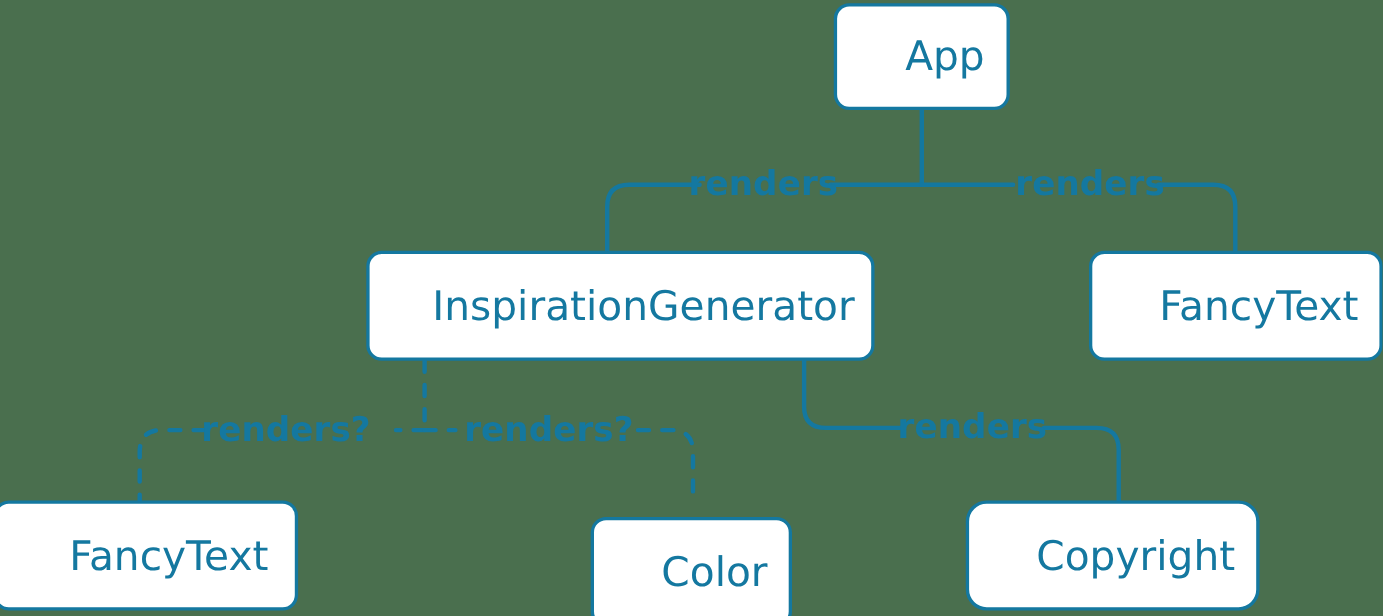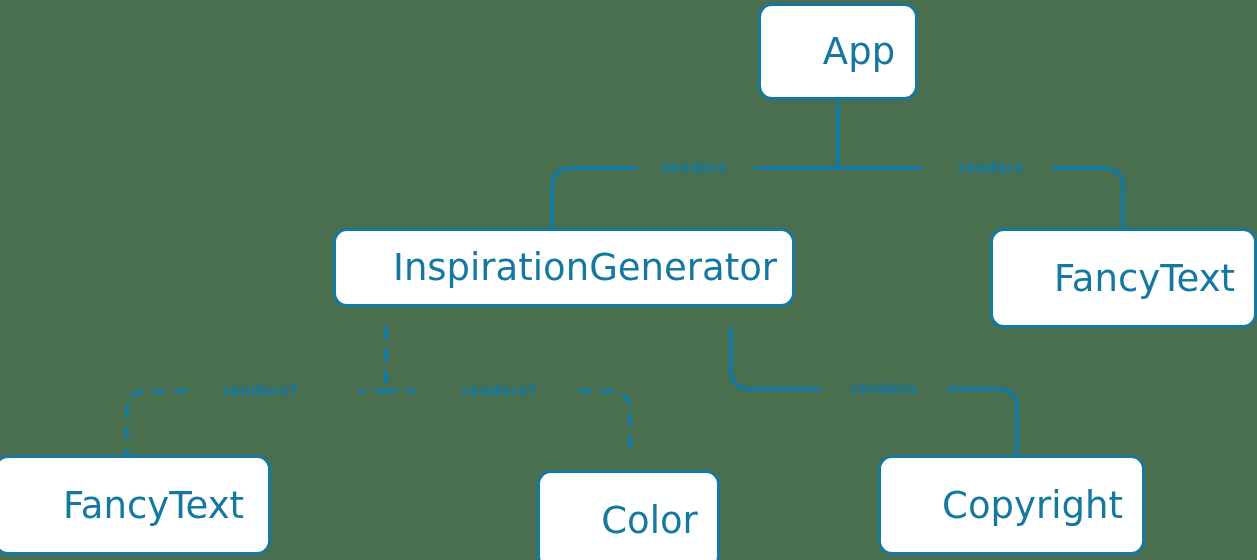--- a/index.html
+++ b/index.html
@@ -45,7 +45,7 @@
   .edge-label {
     position: absolute;
     color: #1478a0;
-    font-size: 15px;
+    font-size: 31px;
     font-weight: 700;
     letter-spacing: 0.1px;
     white-space: nowrap;

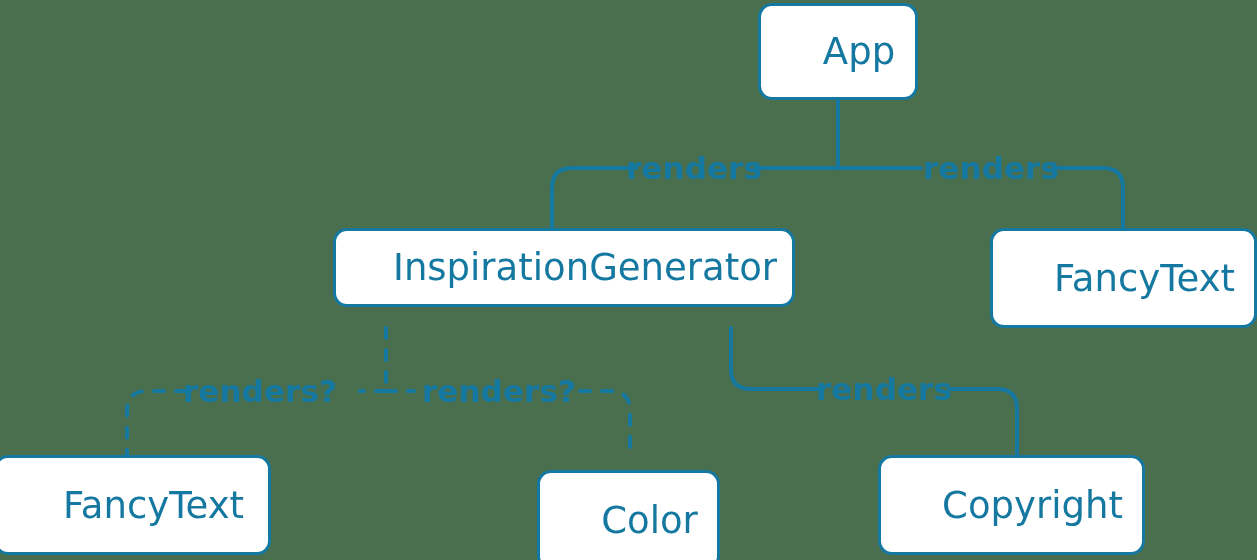--- a/index.html
+++ b/index.html
@@ -85,7 +85,7 @@
     <span>App</span>
   </div>
 
-  <div class="node" style="left:333px; top:228px; width:462px; height:79px;align-items:center;">
+  <div class="node" style="left:333px; top:228px; width:462px; height:100px;align-items:center;">
     <span>InspirationGenerator</span>
   </div>
 

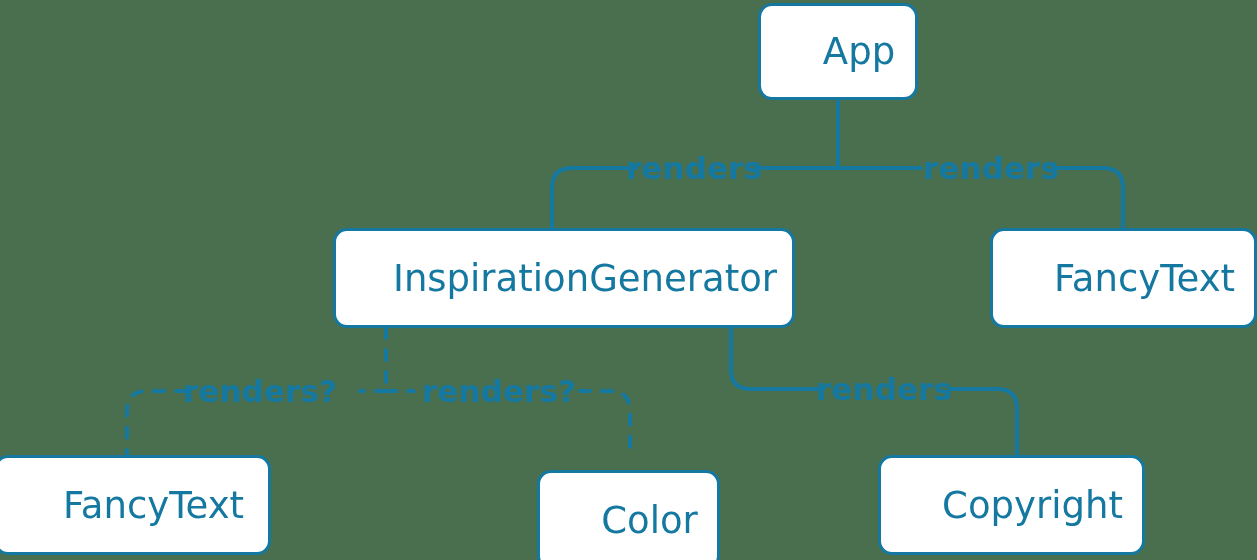--- a/index.html
+++ b/index.html
@@ -101,7 +101,7 @@
     <span>Color</span>
   </div>
 
-  <div class="node" style="left:878px; top:455px; width:267px; height:100px;">
+  <div class="node" style="left:878px; top:455px; width:267px; height:100px;border-radius:19px;">
     <span>Copyright</span>
   </div>
 

